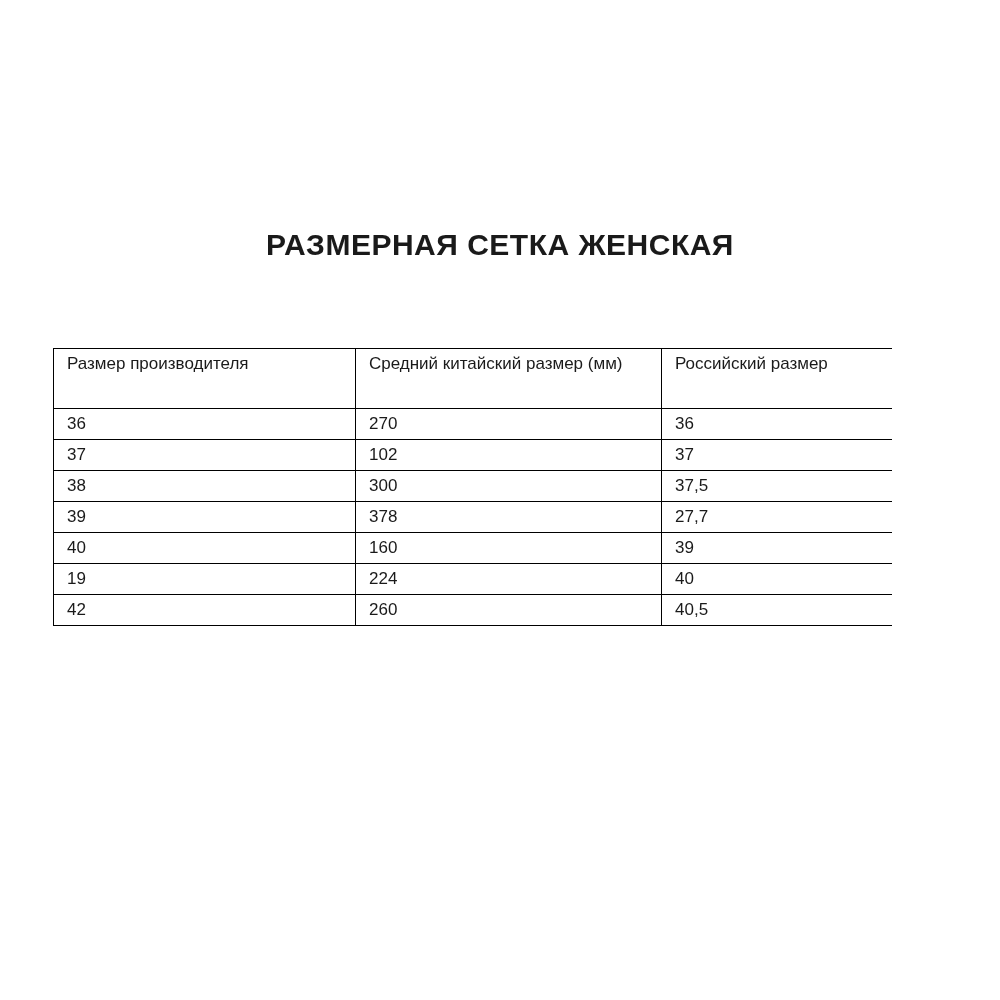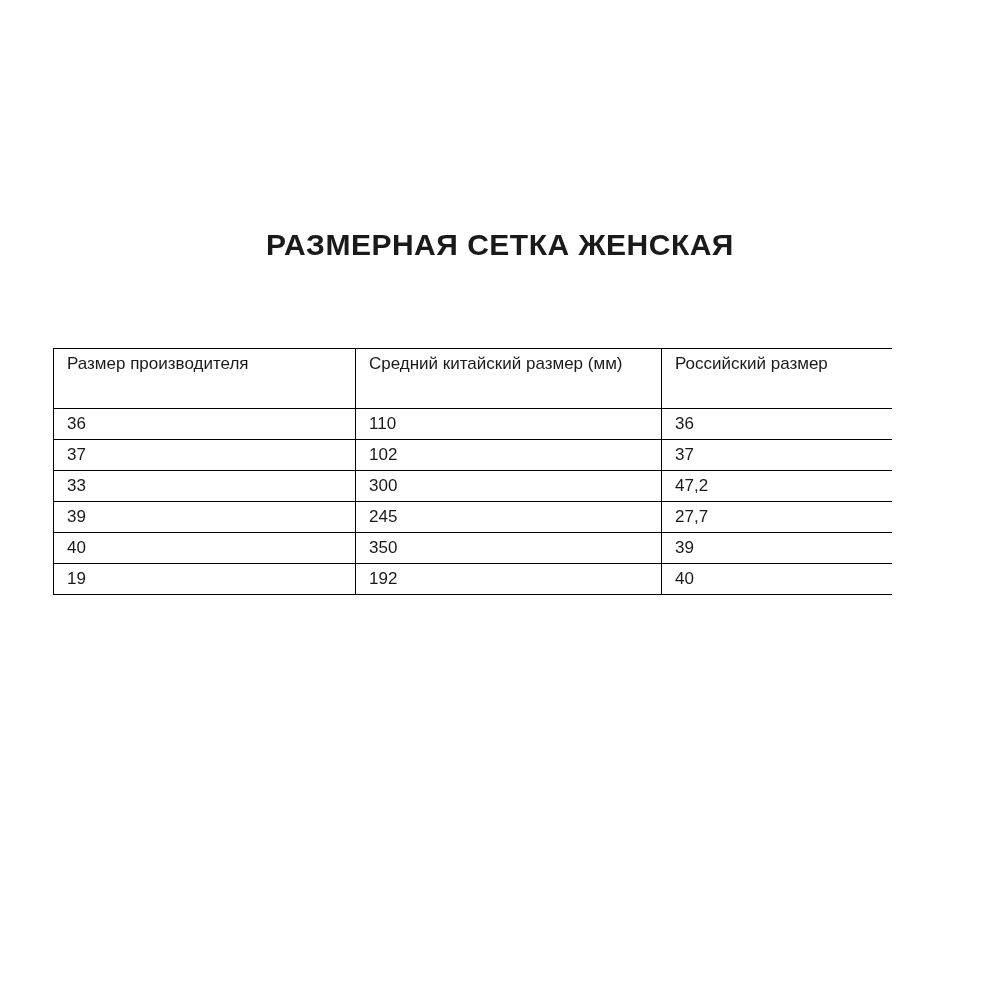--- a/index.html
+++ b/index.html
@@ -80,7 +80,7 @@
     <tbody id="table-body">
         <tr>
           <td>36</td>
-          <td>110</td>
+          <td>270</td>
           <td>36</td>
         </tr>
         <tr>

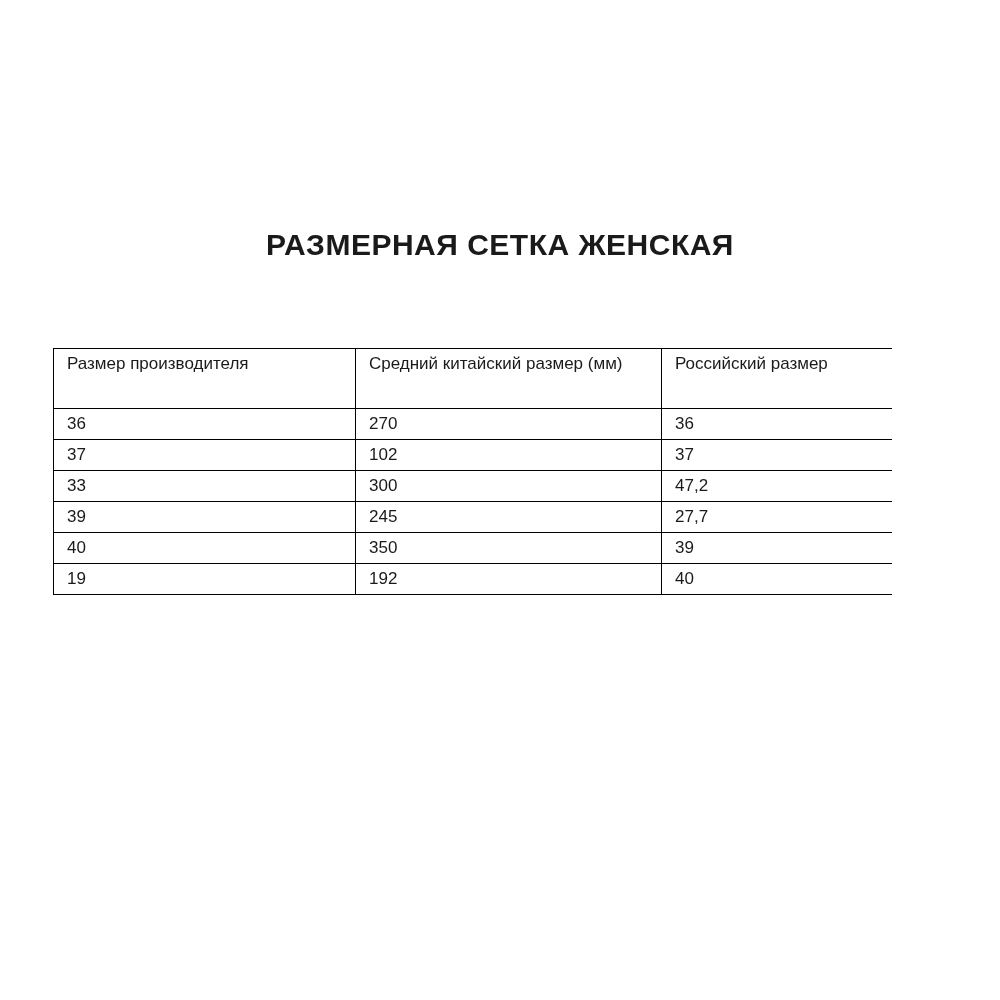--- a/index.html
+++ b/index.html
@@ -89,7 +89,7 @@
           <td>37</td>
         </tr>
         <tr>
-          <td>33</td>
+          <td>38</td>
           <td>300</td>
           <td>47,2</td>
         </tr>

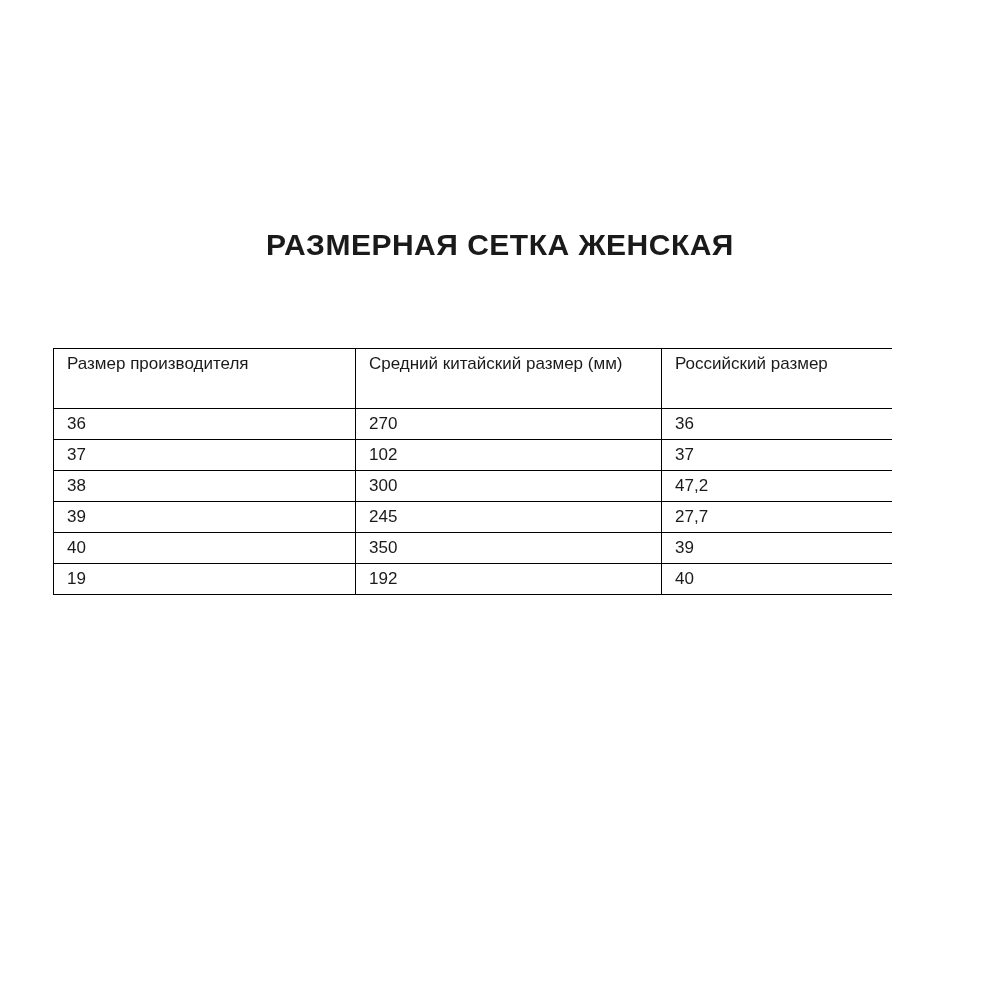--- a/index.html
+++ b/index.html
@@ -91,7 +91,7 @@
         <tr>
           <td>38</td>
           <td>300</td>
-          <td>47,2</td>
+          <td>37,5</td>
         </tr>
         <tr>
           <td>39</td>

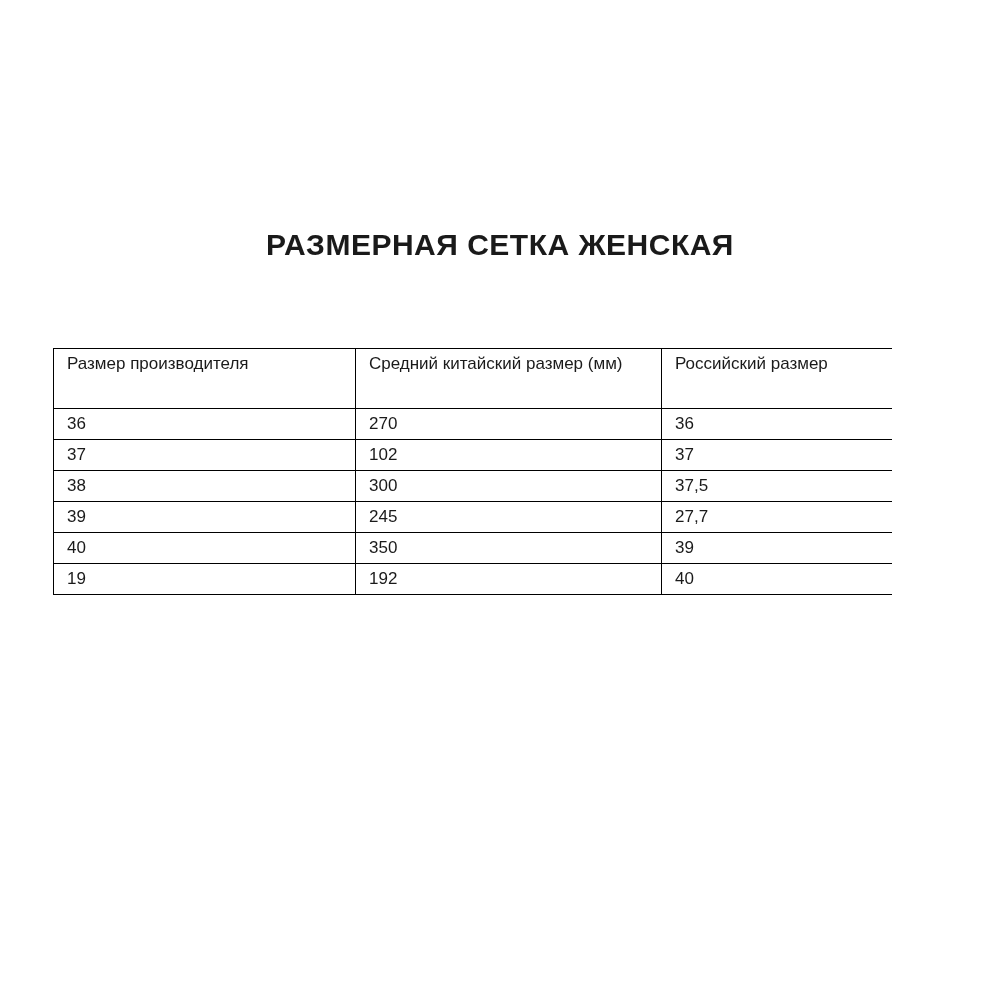--- a/index.html
+++ b/index.html
@@ -95,7 +95,7 @@
         </tr>
         <tr>
           <td>39</td>
-          <td>245</td>
+          <td>378</td>
           <td>27,7</td>
         </tr>
         <tr>

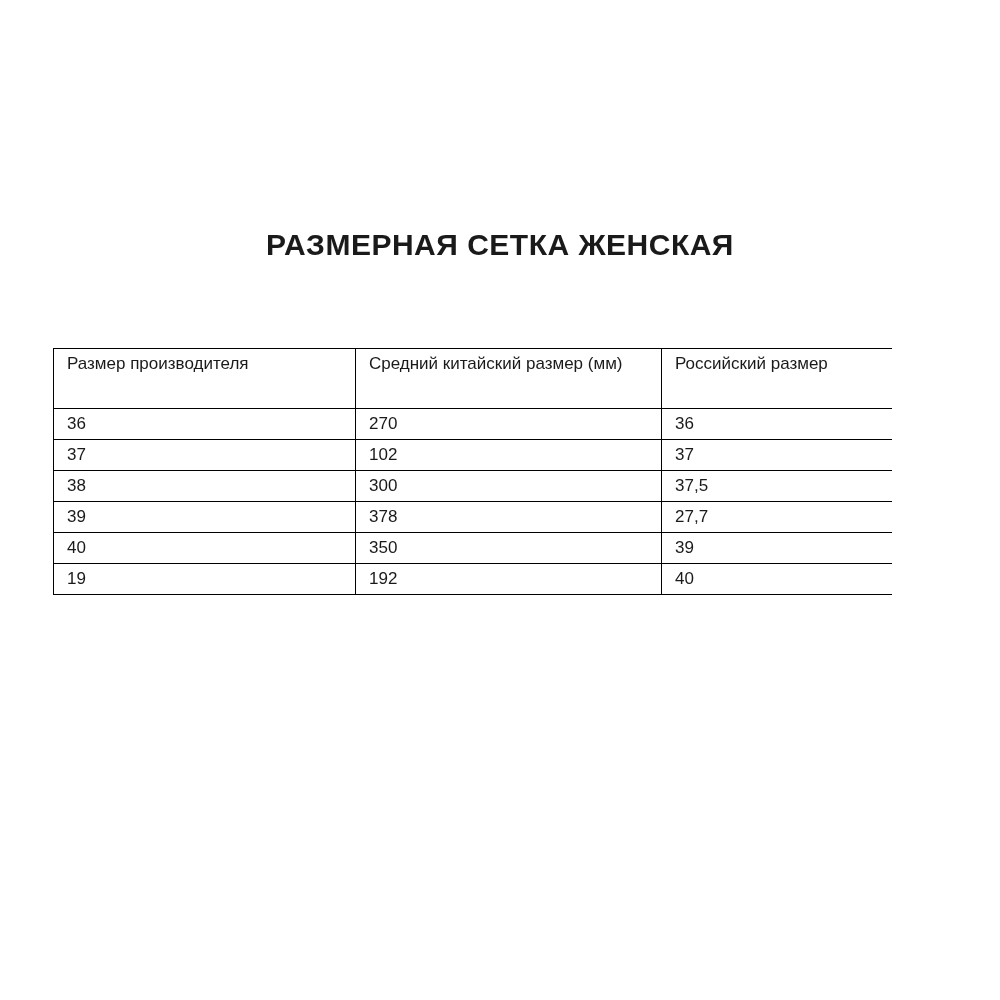--- a/index.html
+++ b/index.html
@@ -100,7 +100,7 @@
         </tr>
         <tr>
           <td>40</td>
-          <td>350</td>
+          <td>160</td>
           <td>39</td>
         </tr>
         <tr>

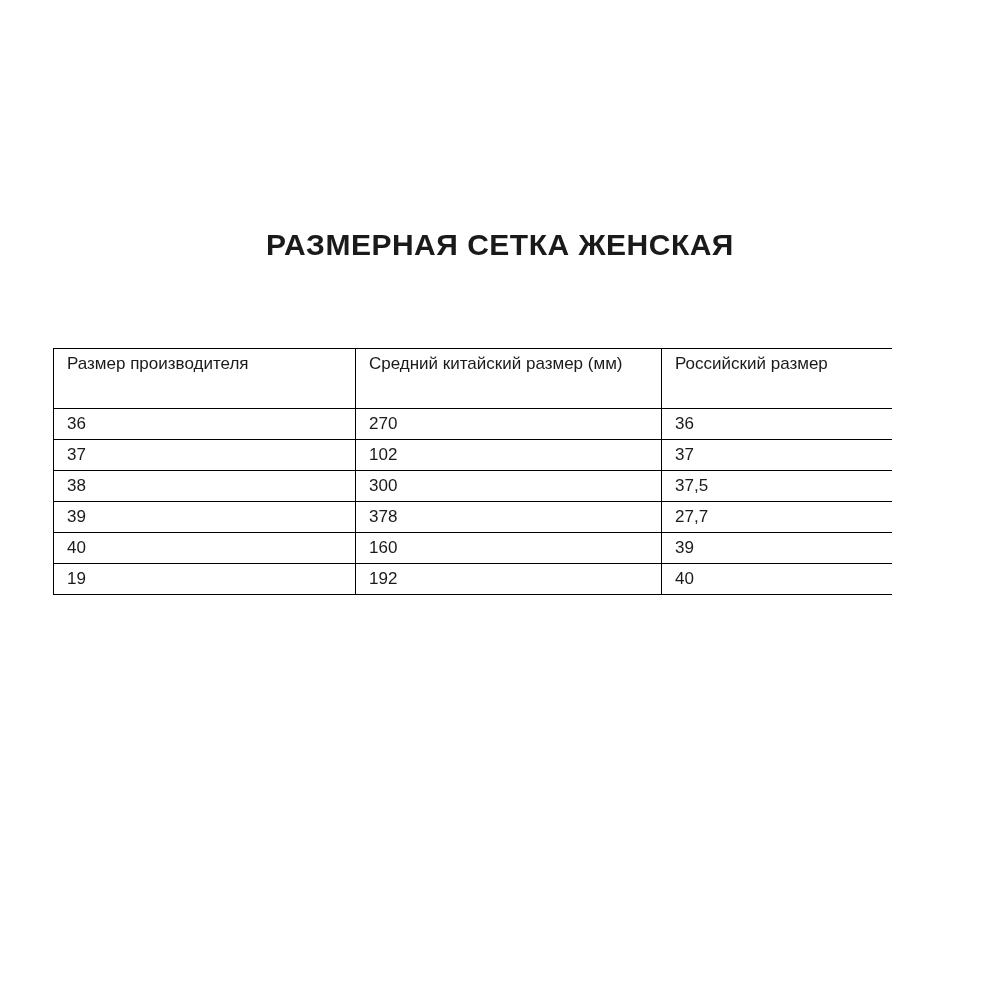--- a/index.html
+++ b/index.html
@@ -105,7 +105,7 @@
         </tr>
         <tr>
           <td>19</td>
-          <td>192</td>
+          <td>224</td>
           <td>40</td>
         </tr>
       </tbody>

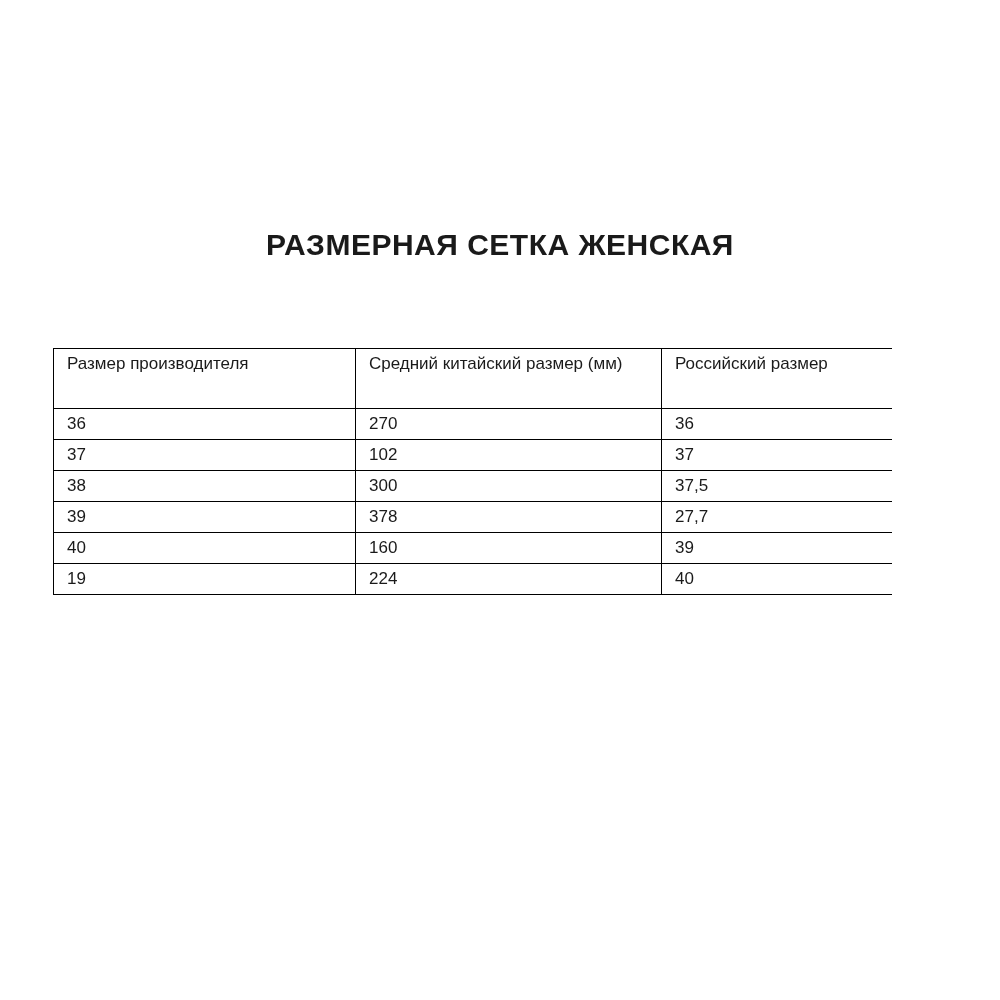--- a/index.html
+++ b/index.html
@@ -108,6 +108,11 @@
           <td>224</td>
           <td>40</td>
         </tr>
+        <tr>
+          <td>42</td>
+          <td>260</td>
+          <td>40,5</td>
+        </tr>
       </tbody>
   </table>
 </div>

